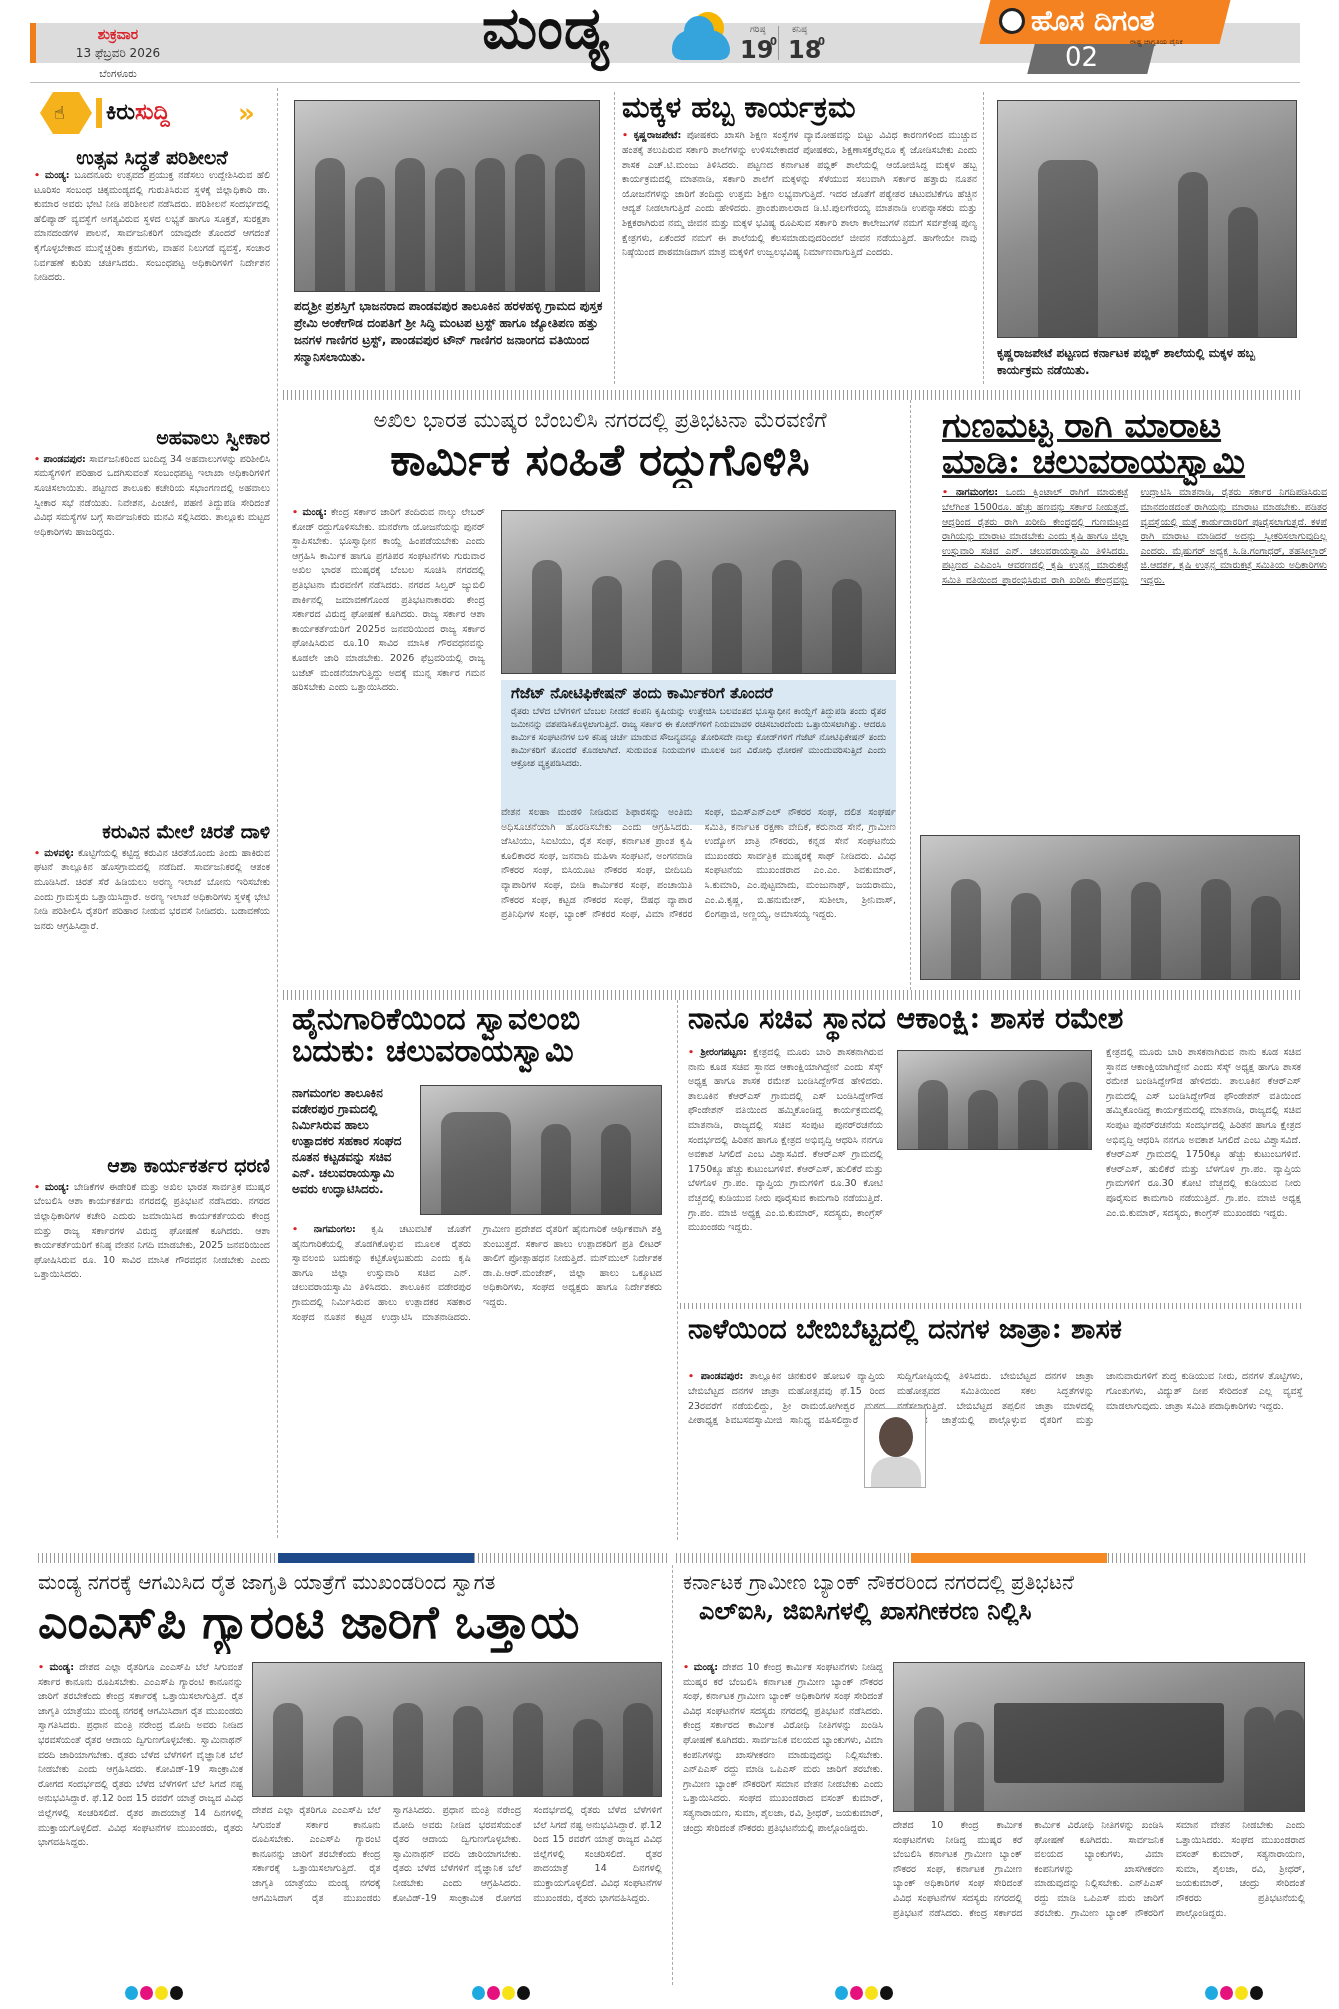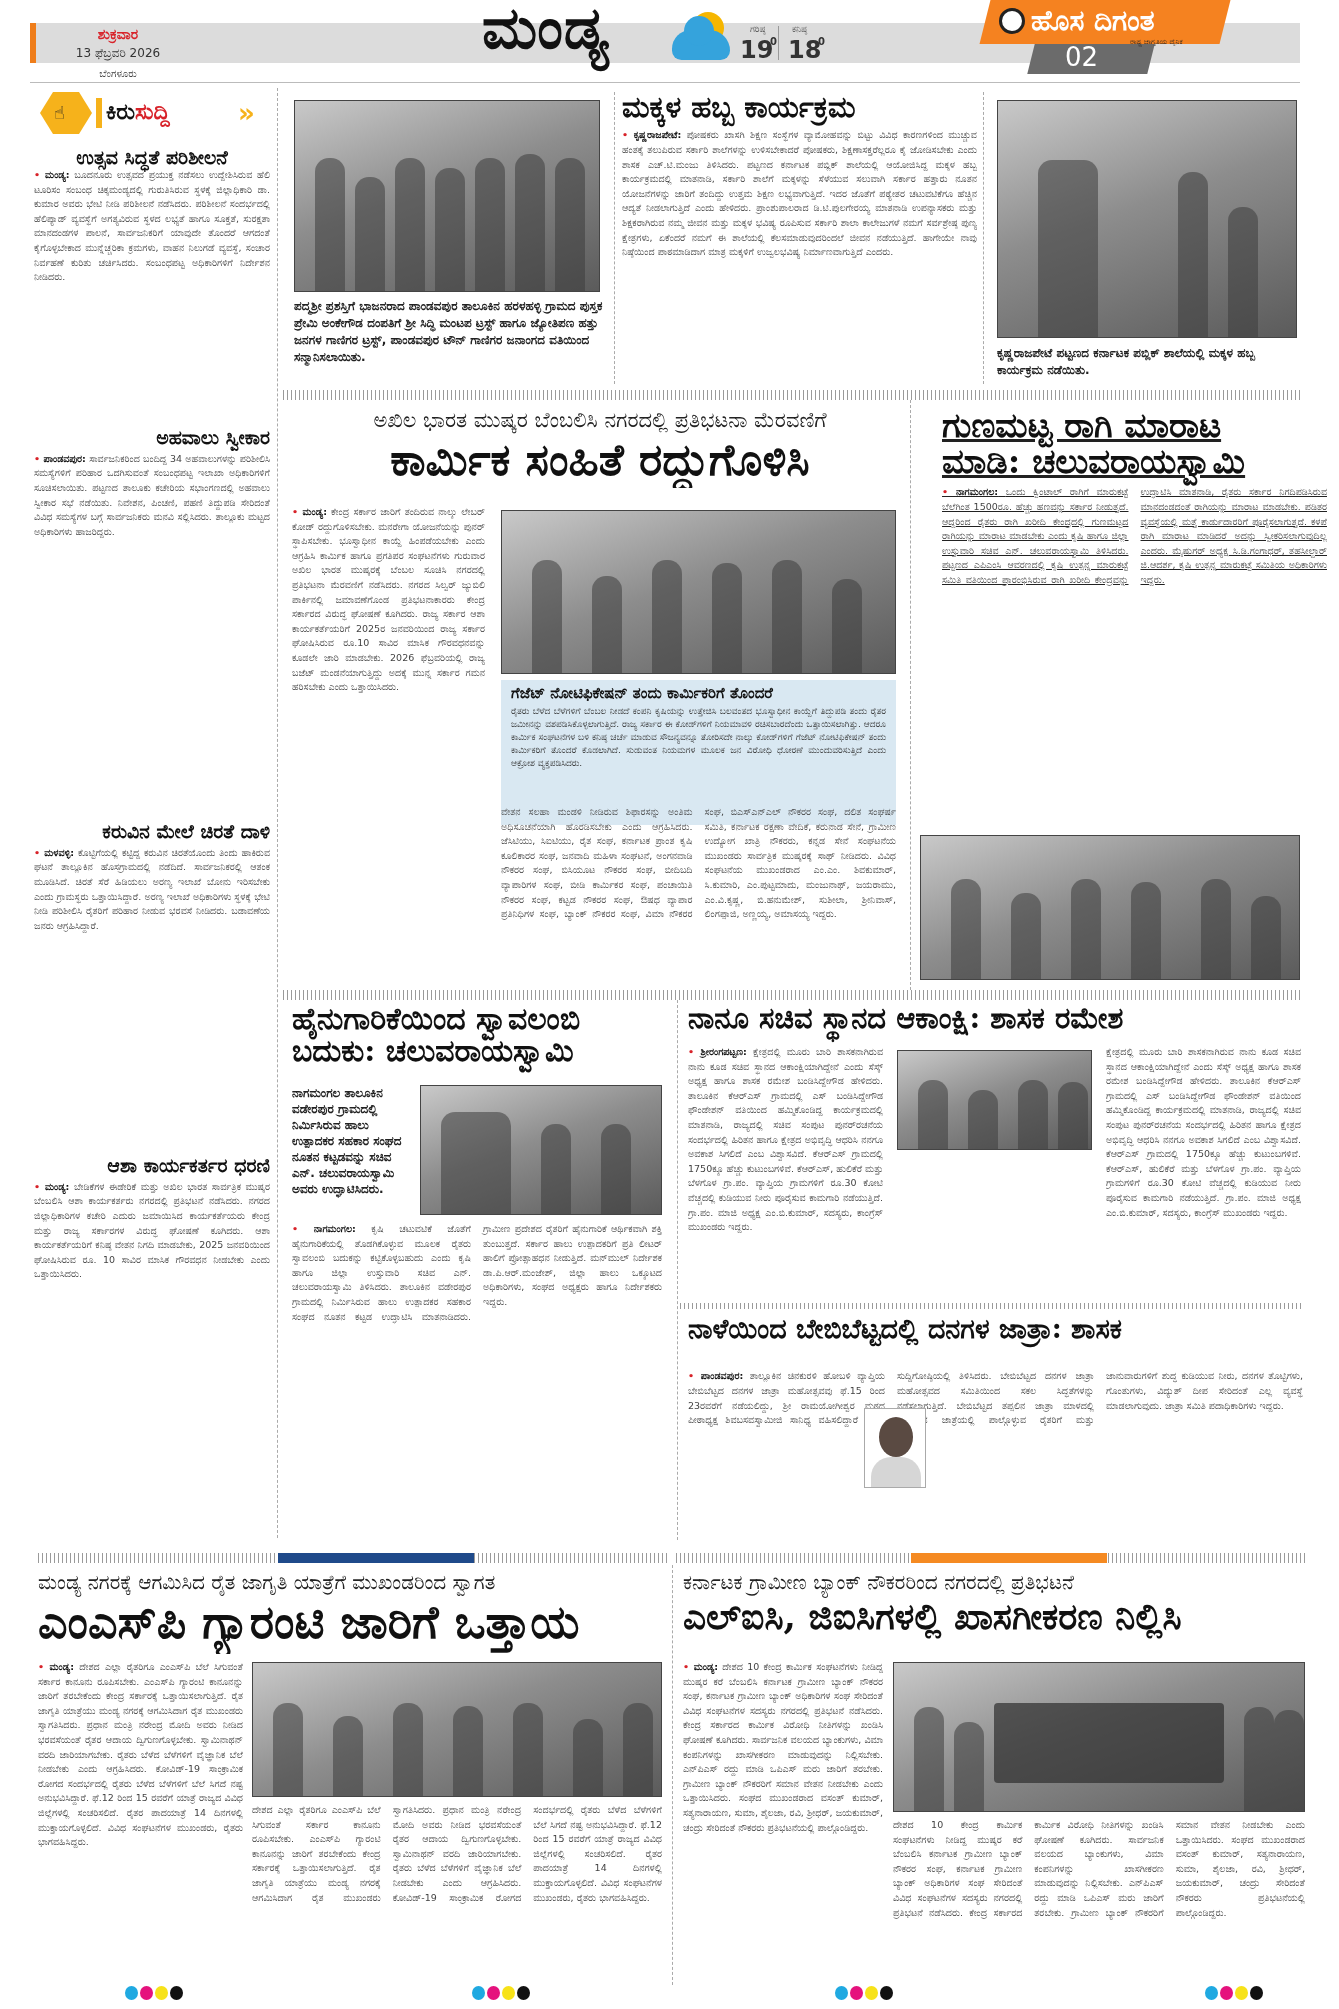--- a/index.html
+++ b/index.html
@@ -256,7 +256,7 @@
 
 <div class="block" style="left:683px; top:1570px; width:622px; height:84px;">
   <div class="kicker" style="font-size:20px;">ಕರ್ನಾಟಕ ಗ್ರಾಮೀಣ ಬ್ಯಾಂಕ್ ನೌಕರರಿಂದ ನಗರದಲ್ಲಿ ಪ್ರತಿಭಟನೆ</div>
-  <div class="head" style="font-size:36px;margin-top:4px;">ಎಲ್‌ಐಸಿ, ಜಿಐಸಿಗಳಲ್ಲಿ ಖಾಸಗೀಕರಣ ನಿಲ್ಲಿಸಿ</div>
+  <div class="head" style="font-size:24px;margin-top:4px;margin-left:16px;">ಎಲ್‌ಐಸಿ, ಜಿಐಸಿಗಳಲ್ಲಿ ಖಾಸಗೀಕರಣ ನಿಲ್ಲಿಸಿ</div>
 </div>
 <div class="block body" style="left:683px; top:1660px; width:200px; height:320px;">
   <span class="dateline">ಮಂಡ್ಯ:</span> <span>ದೇಶದ 10 ಕೇಂದ್ರ ಕಾರ್ಮಿಕ ಸಂಘಟನೆಗಳು ನೀಡಿದ್ದ ಮುಷ್ಕರ ಕರೆ ಬೆಂಬಲಿಸಿ ಕರ್ನಾಟಕ ಗ್ರಾಮೀಣ ಬ್ಯಾಂಕ್ ನೌಕರರ ಸಂಘ, ಕರ್ನಾಟಕ ಗ್ರಾಮೀಣ ಬ್ಯಾಂಕ್ ಅಧಿಕಾರಿಗಳ ಸಂಘ ಸೇರಿದಂತೆ ವಿವಿಧ ಸಂಘಟನೆಗಳ ಸದಸ್ಯರು ನಗರದಲ್ಲಿ ಪ್ರತಿಭಟನೆ ನಡೆಸಿದರು. ಕೇಂದ್ರ ಸರ್ಕಾರದ ಕಾರ್ಮಿಕ ವಿರೋಧಿ ನೀತಿಗಳನ್ನು ಖಂಡಿಸಿ ಘೋಷಣೆ ಕೂಗಿದರು. ಸಾರ್ವಜನಿಕ ವಲಯದ ಬ್ಯಾಂಕುಗಳು, ವಿಮಾ ಕಂಪನಿಗಳನ್ನು ಖಾಸಗೀಕರಣ ಮಾಡುವುದನ್ನು ನಿಲ್ಲಿಸಬೇಕು. ಎನ್‌ಪಿಎಸ್ ರದ್ದು ಮಾಡಿ ಒಪಿಎಸ್ ಮರು ಜಾರಿಗೆ ತರಬೇಕು. ಗ್ರಾಮೀಣ ಬ್ಯಾಂಕ್ ನೌಕರರಿಗೆ ಸಮಾನ ವೇತನ ನೀಡಬೇಕು ಎಂದು ಒತ್ತಾಯಿಸಿದರು. ಸಂಘದ ಮುಖಂಡರಾದ ವಸಂತ್ ಕುಮಾರ್, ಸತ್ಯನಾರಾಯಣ, ಸುಮಾ, ಶೈಲಜಾ, ರವಿ, ಶ್ರೀಧರ್, ಜಯಕುಮಾರ್, ಚಂದ್ರು ಸೇರಿದಂತೆ ನೌಕರರು ಪ್ರತಿಭಟನೆಯಲ್ಲಿ ಪಾಲ್ಗೊಂಡಿದ್ದರು.</span>

